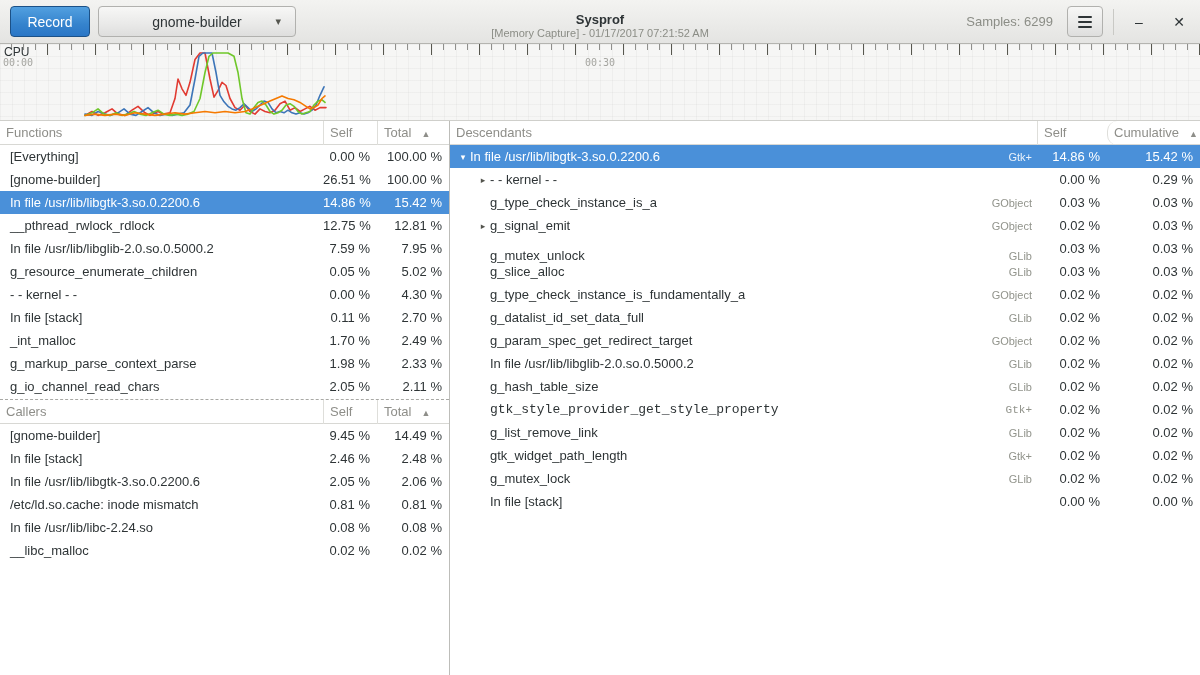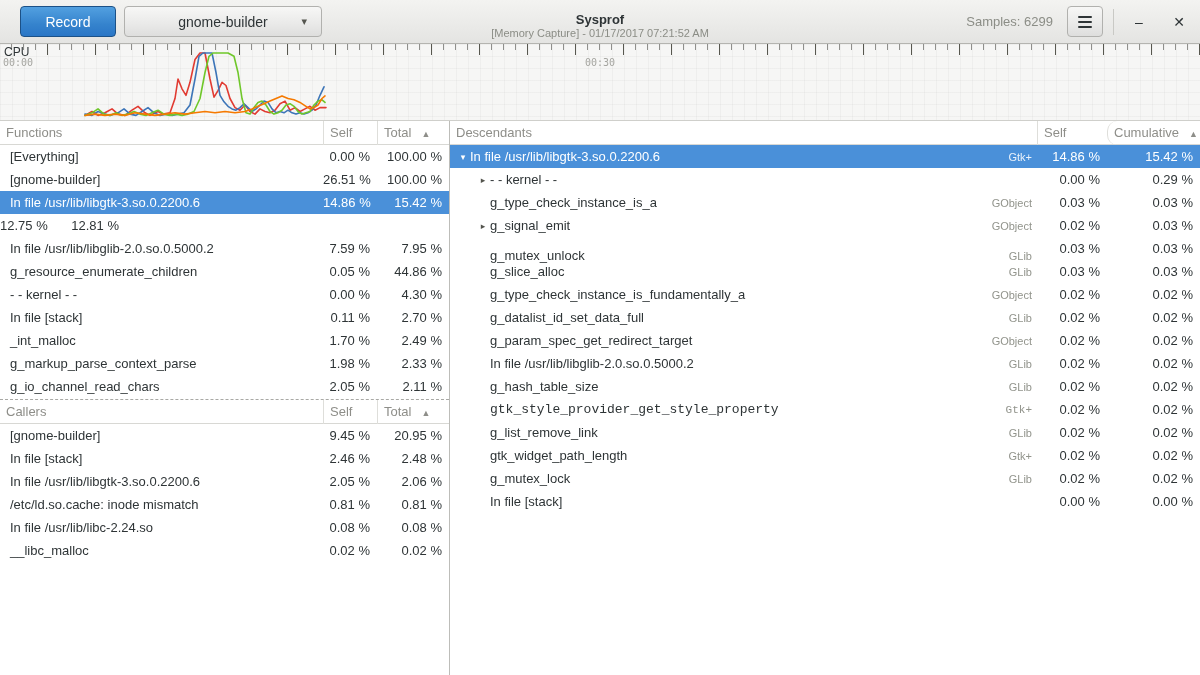--- a/index.html
+++ b/index.html
@@ -19,7 +19,7 @@
     font-family:"Liberation Sans",sans-serif; font-size:14px; color:#2e3436; cursor:default;
   }
   .record-btn {
-    width:96px; margin-left:14px; color:#fff; font-weight:400;
+    width:80px; margin-left:4px; color:#fff; font-weight:400;
     border:1px solid #1c5187;
     background:linear-gradient(to bottom,#52a0e0,#3583cd 60%,#2a76c6);
   }

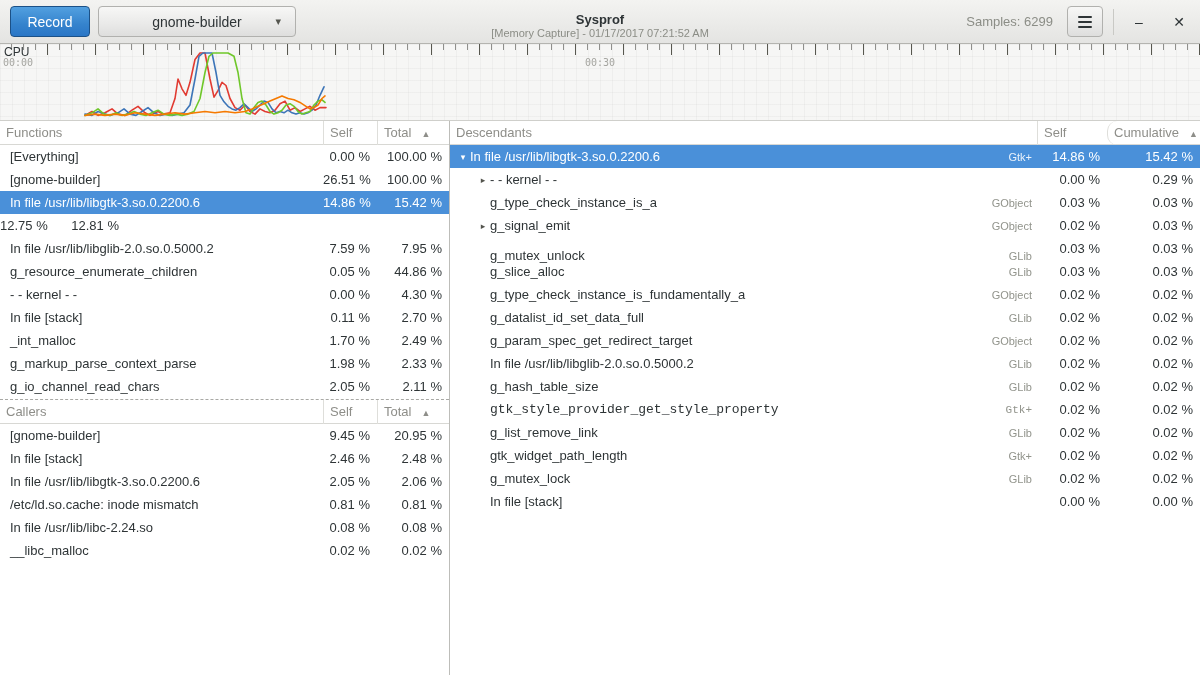--- a/index.html
+++ b/index.html
@@ -166,6 +166,7 @@
             <span class="num total">15.42 %</span>
           </div>
           <div class="row">
+            <span class="name">__pthread_rwlock_rdlock</span>
             <span class="num self">12.75 %</span>
             <span class="num total">12.81 %</span>
           </div>

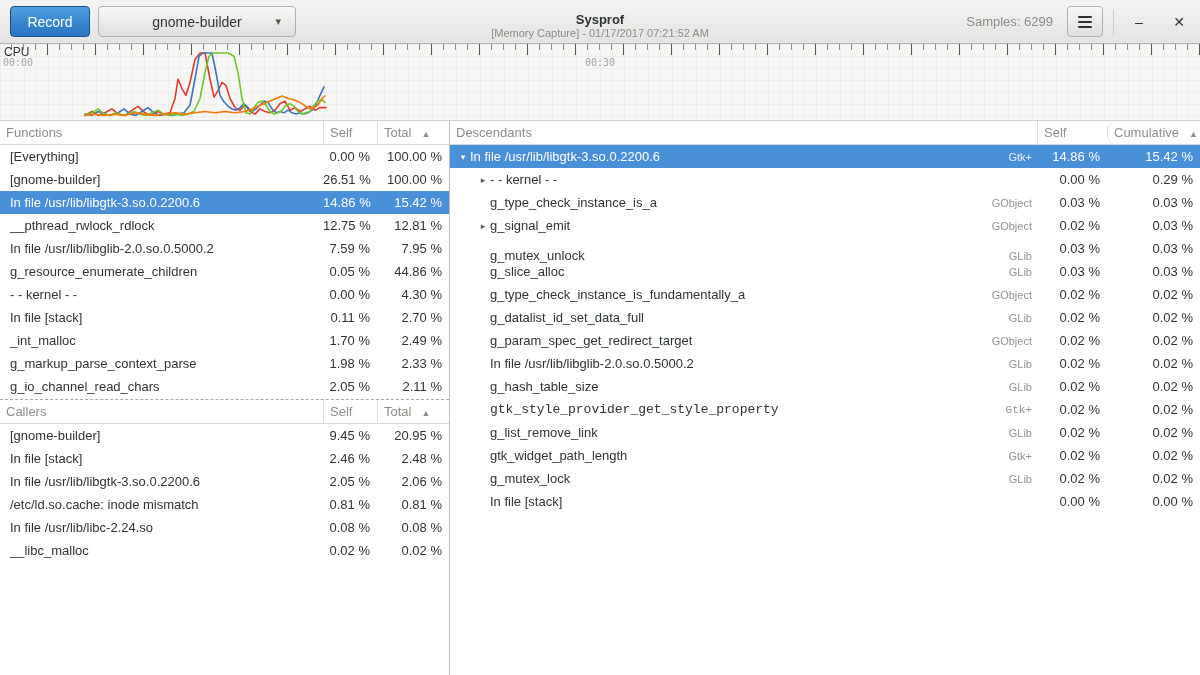--- a/index.html
+++ b/index.html
@@ -178,7 +178,7 @@
           <div class="row">
             <span class="name">g_resource_enumerate_children</span>
             <span class="num self">0.05 %</span>
-            <span class="num total">44.86 %</span>
+            <span class="num total">5.02 %</span>
           </div>
           <div class="row">
             <span class="name">- - kernel - -</span>

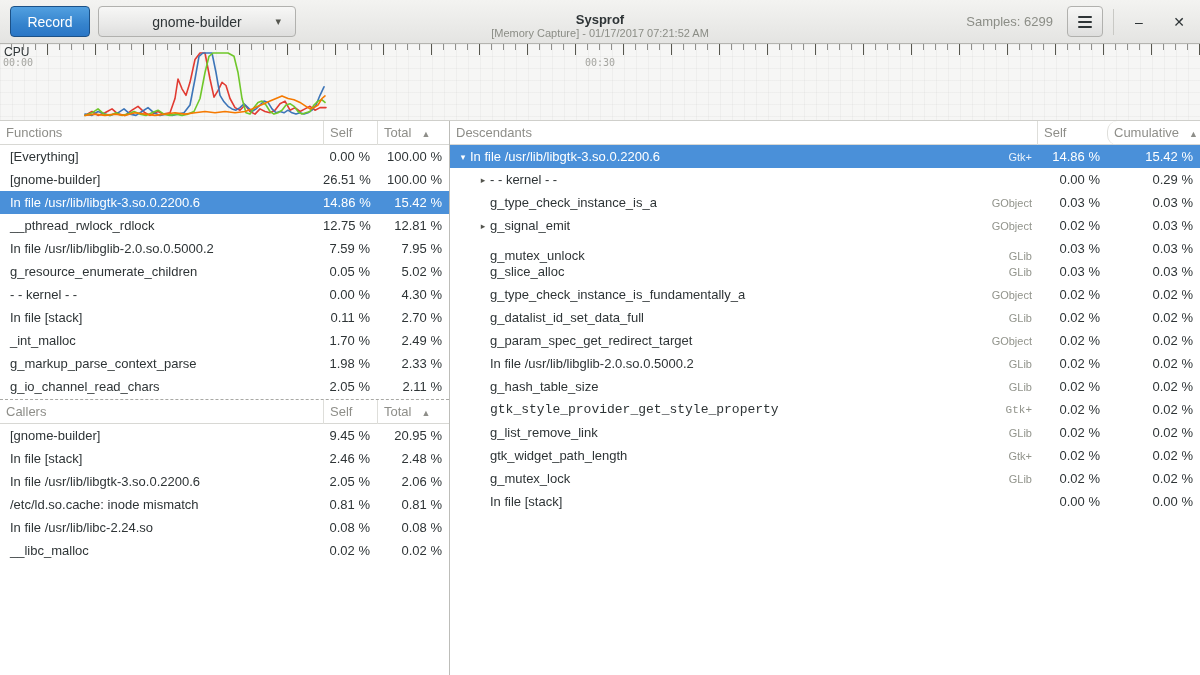--- a/index.html
+++ b/index.html
@@ -216,7 +216,7 @@
           <div class="row">
             <span class="name">[gnome-builder]</span>
             <span class="num self">9.45 %</span>
-            <span class="num total">20.95 %</span>
+            <span class="num total">14.49 %</span>
           </div>
           <div class="row">
             <span class="name">In file [stack]</span>

